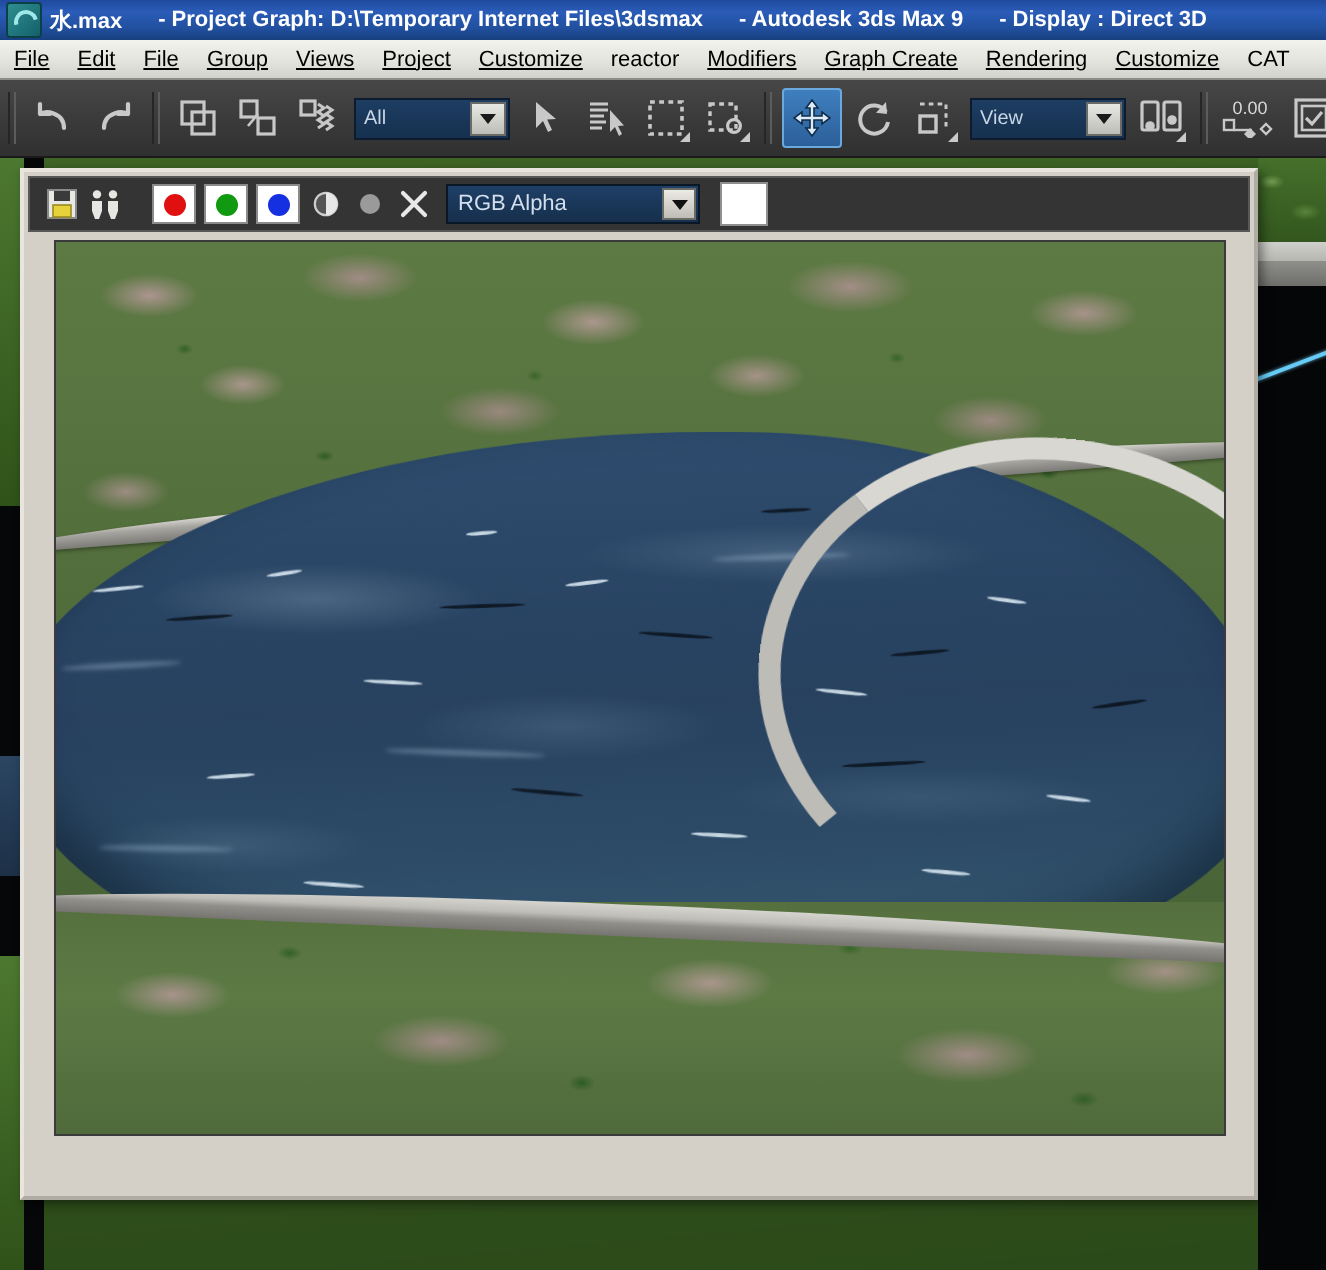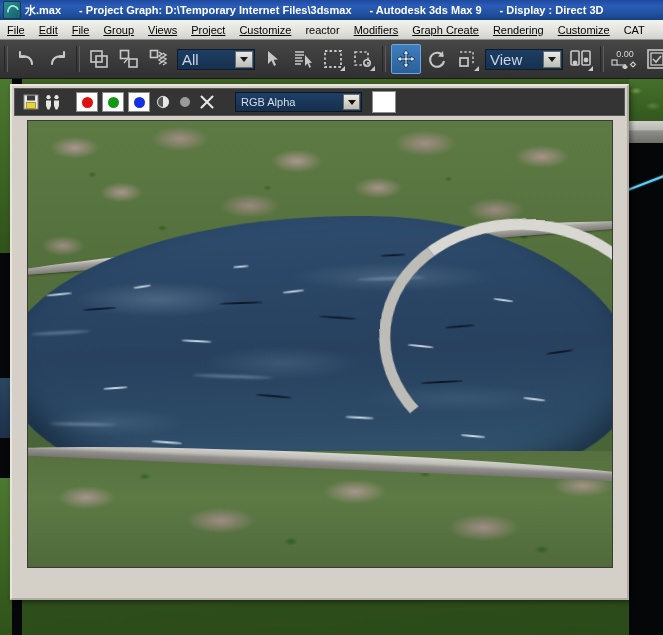--- a/index.html
+++ b/index.html
@@ -157,7 +157,7 @@
     background: linear-gradient(180deg,#1d3d63,#16314f);
     border: 1px solid #0c1c2e;
     display: flex; align-items: center;
-    color: #c7d5e5; font-size: 15px;
+    color: #c7d5e5; font-size: 10px;
     padding-left: 4px;
     position: relative;
   }

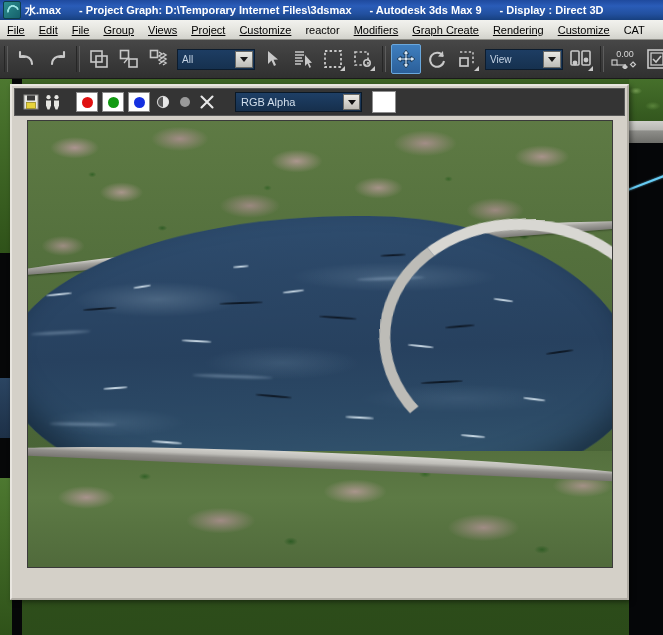--- a/index.html
+++ b/index.html
@@ -247,7 +247,7 @@
     border: 1px solid #0a1826;
     display:flex;align-items:center;
     color:#d3dfec; font-size:11px;
-    padding-left:5px; position:relative; margin-left:16px;
+    padding-left:5px; position:relative; margin-left:4px;
   }
   .rt-combo .arrow {
     position:absolute; right:1px; top:1px; width:15px; height:14px;

